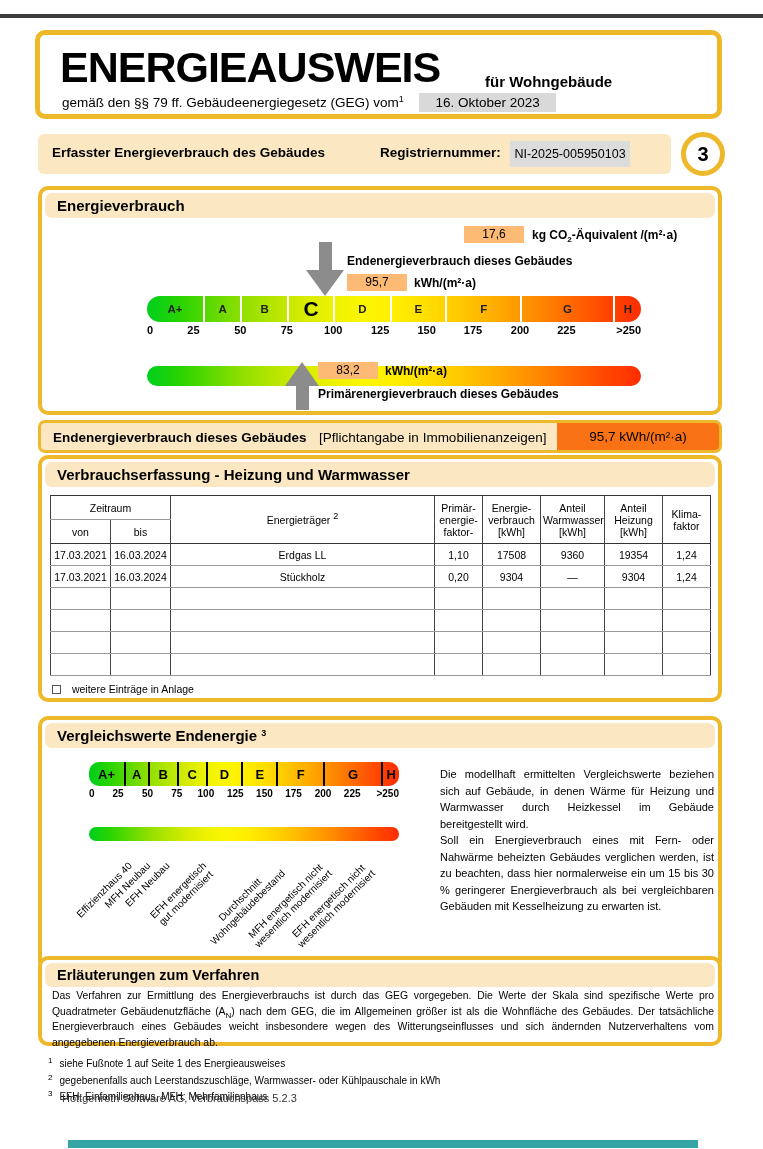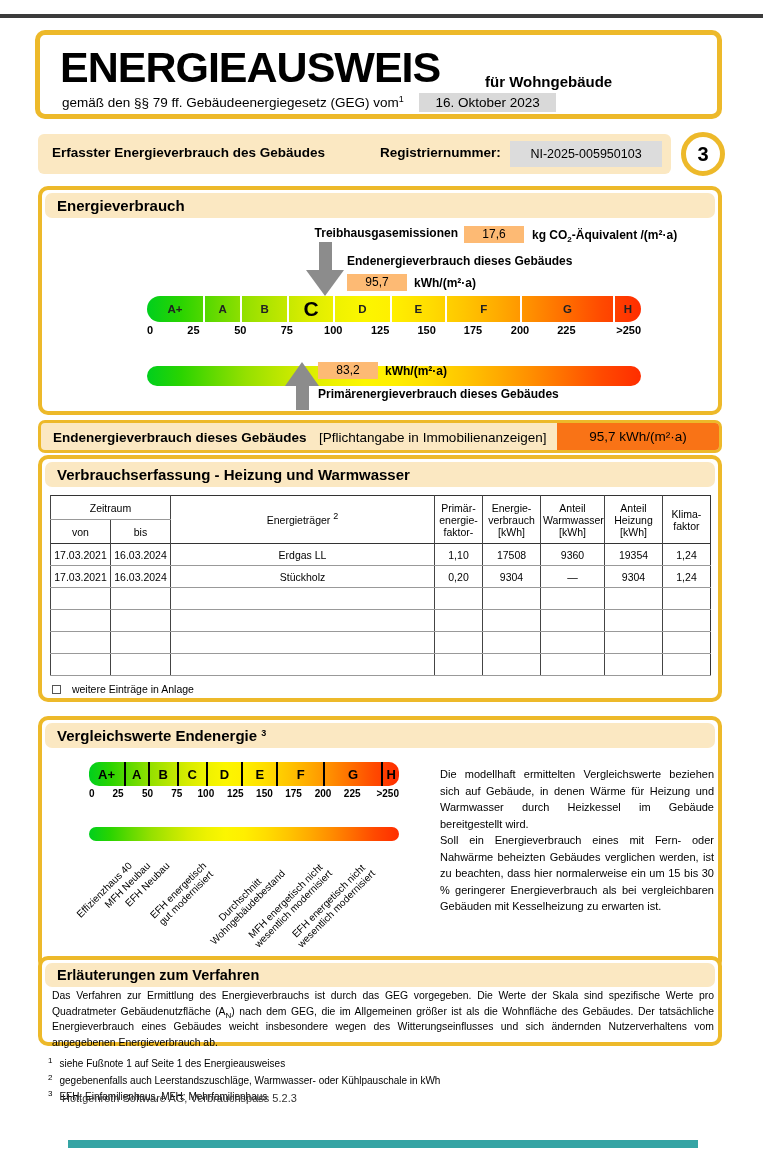--- a/index.html
+++ b/index.html
@@ -26,7 +26,7 @@
   .reg-bar { position:absolute; left:38px; top:134px; width:633px; height:40px; background:#fbe8c2; border-radius:6px; }
   .reg-label { position:absolute; left:14px; top:11px; font-size:13.5px; font-weight:bold; }
   .reg-num-label { position:absolute; left:342px; top:11px; font-size:13.5px; font-weight:bold; }
-  .reg-num-box { position:absolute; left:472px; top:7px; width:152px; height:26px; background:#dcdcdc; font-size:12.5px; text-align:center; line-height:26px; }
+  .reg-num-box { position:absolute; left:472px; top:7px; width:120px; height:26px; background:#dcdcdc; font-size:12.5px; text-align:center; line-height:26px; }
   .page-badge { position:absolute; left:681px; top:132px; width:44px; height:44px; border:5px solid #edb92a; border-radius:50%; background:#fff; text-align:center; line-height:34px; font-size:20px; font-weight:bold; }
 
   

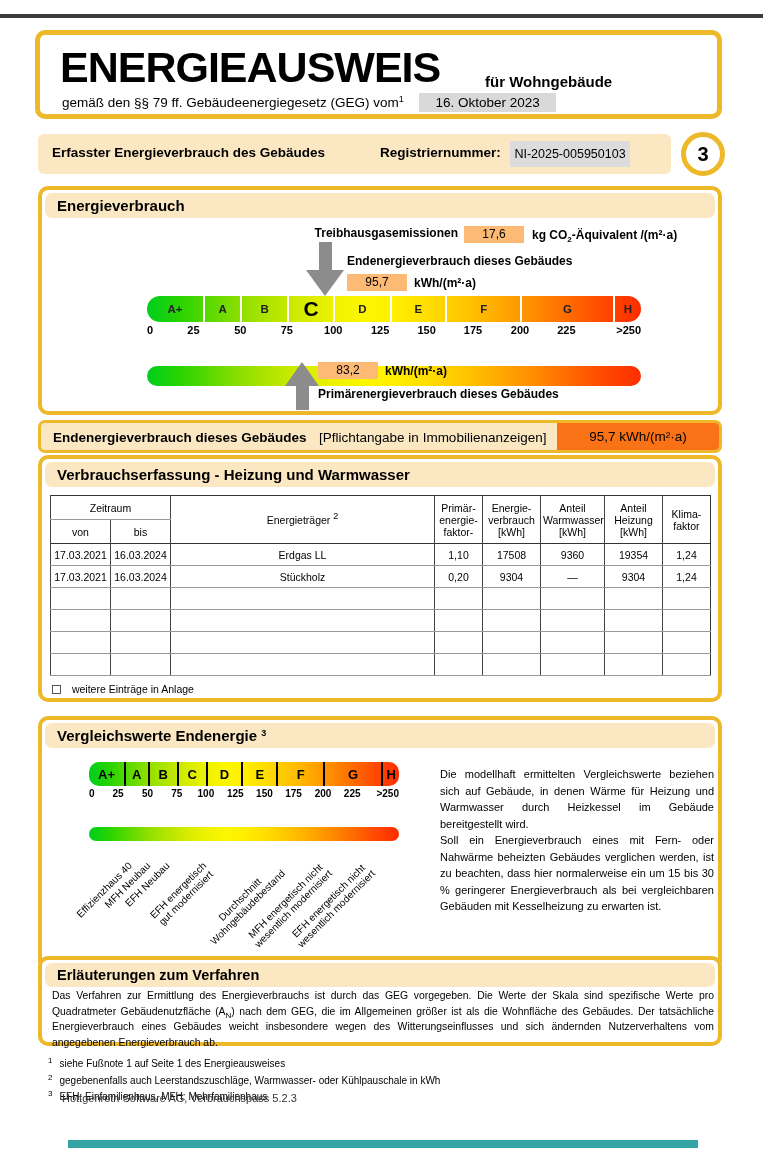--- a/index.html
+++ b/index.html
@@ -128,7 +128,6 @@
   <div class="gold-box energy-box">
     <div class="sec-head">Energieverbrauch</div>
     <div class="inner">
-      <div class="ghg-label">Treibhausgasemissionen</div>
       <div class="val-box" style="left:422px; top:36px;">17,6</div>
       <div class="unit-lbl" style="left:490px; top:38px;"><span>kg CO</span><span class="submark">2</span><span>-Äquivalent /(m²·a)</span></div>
 

